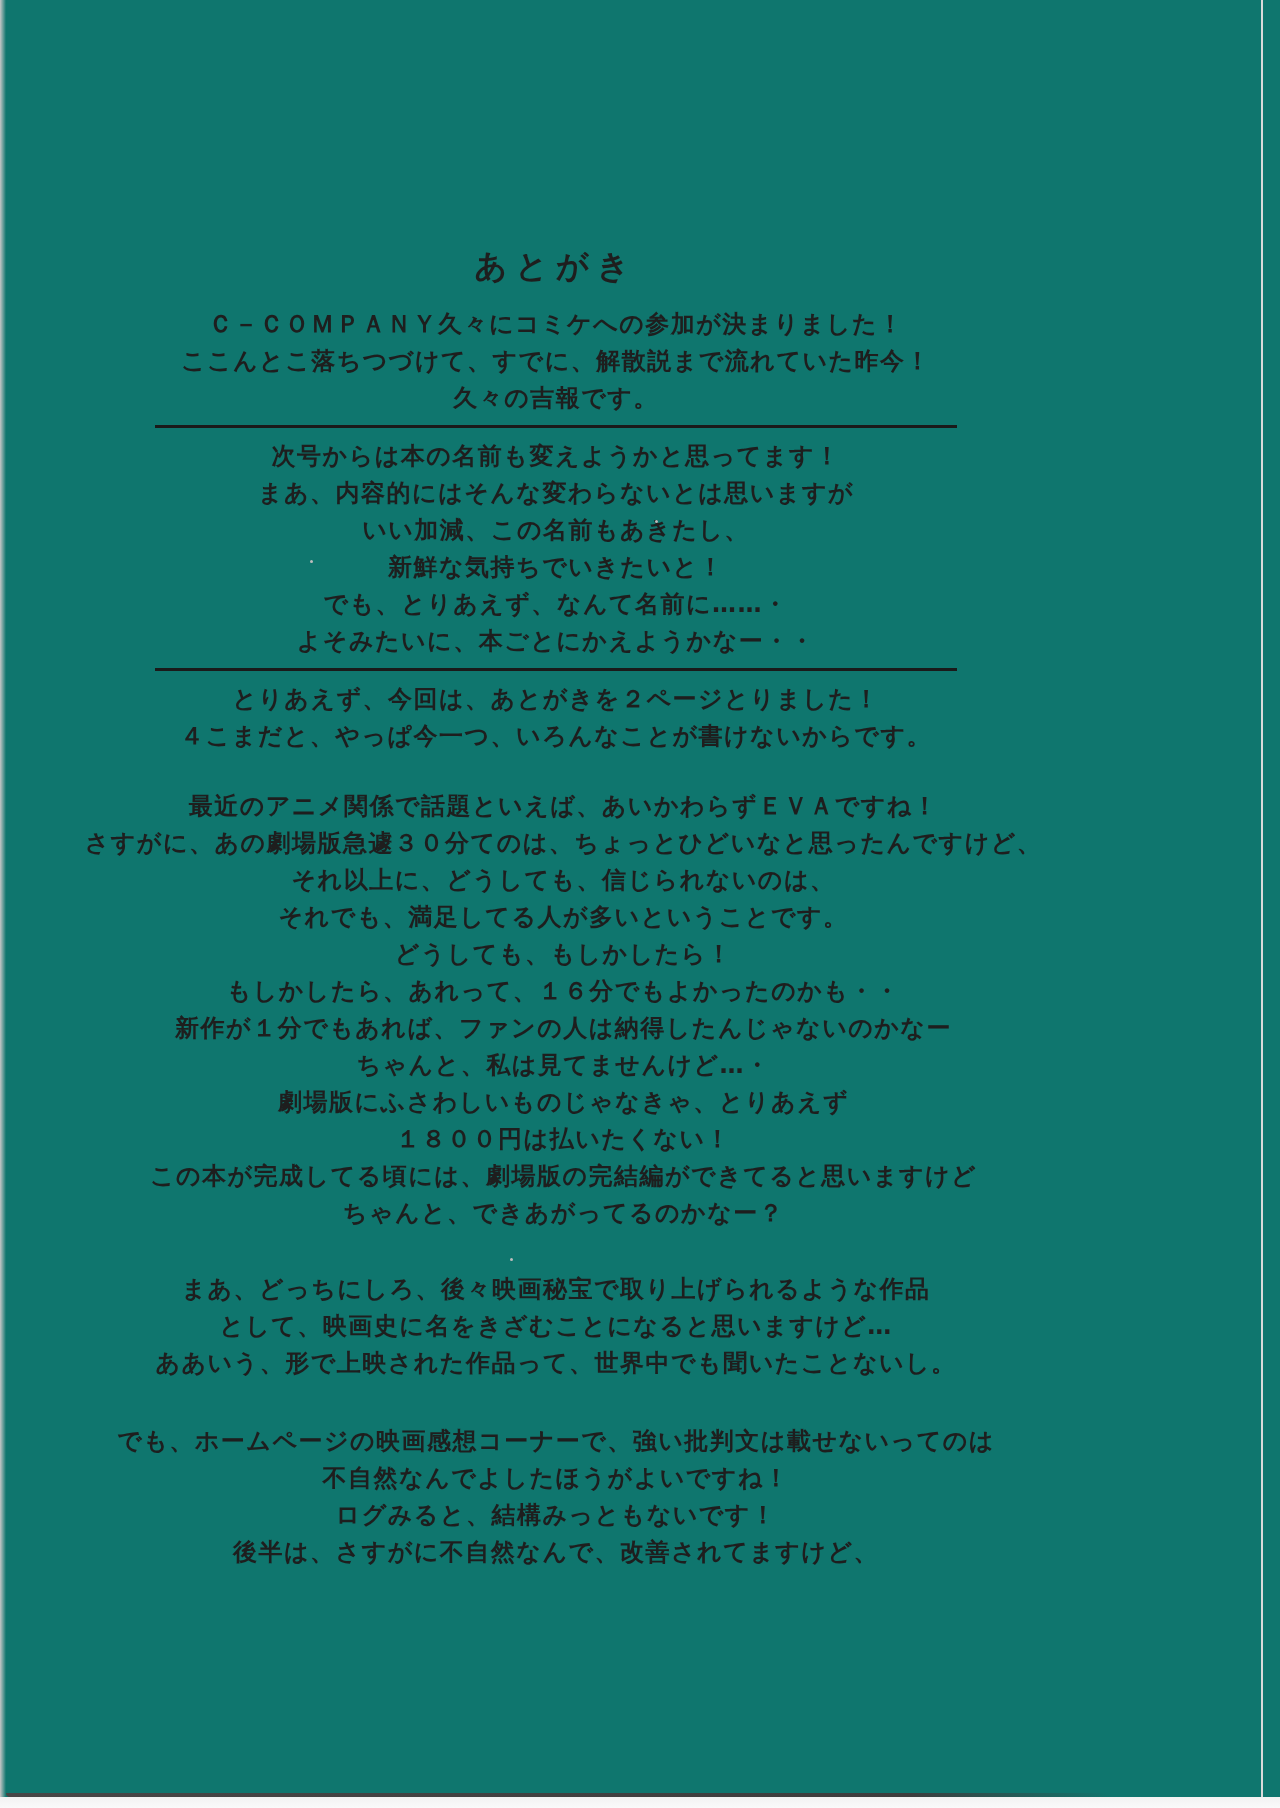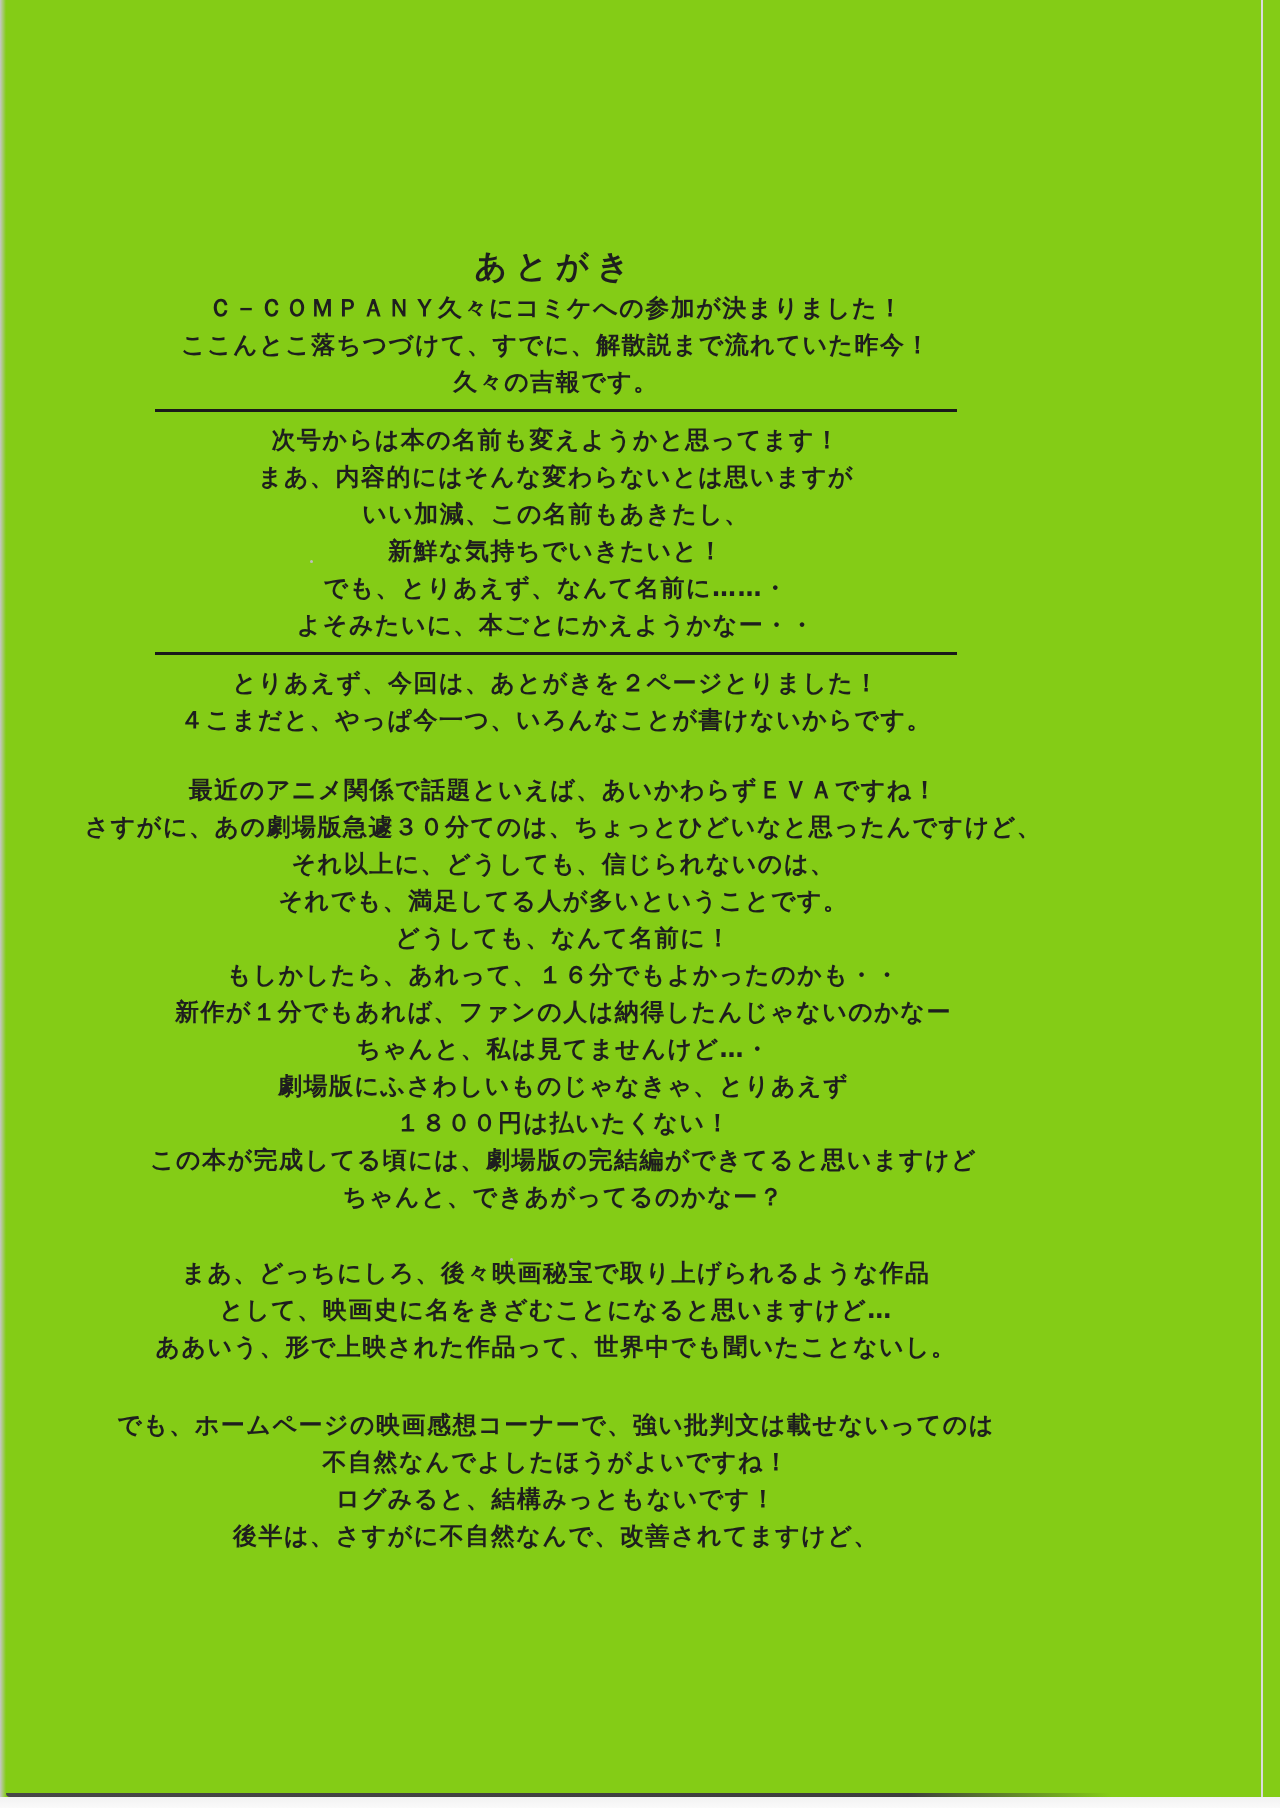--- a/index.html
+++ b/index.html
@@ -13,7 +13,7 @@
     position: relative;
     width: 1280px;
     height: 1808px;
-    background: #84cc16;
+    background: #0f766e;
     overflow: hidden;
     font-family: "DejaVu Sans", "Liberation Sans", sans-serif;
   }

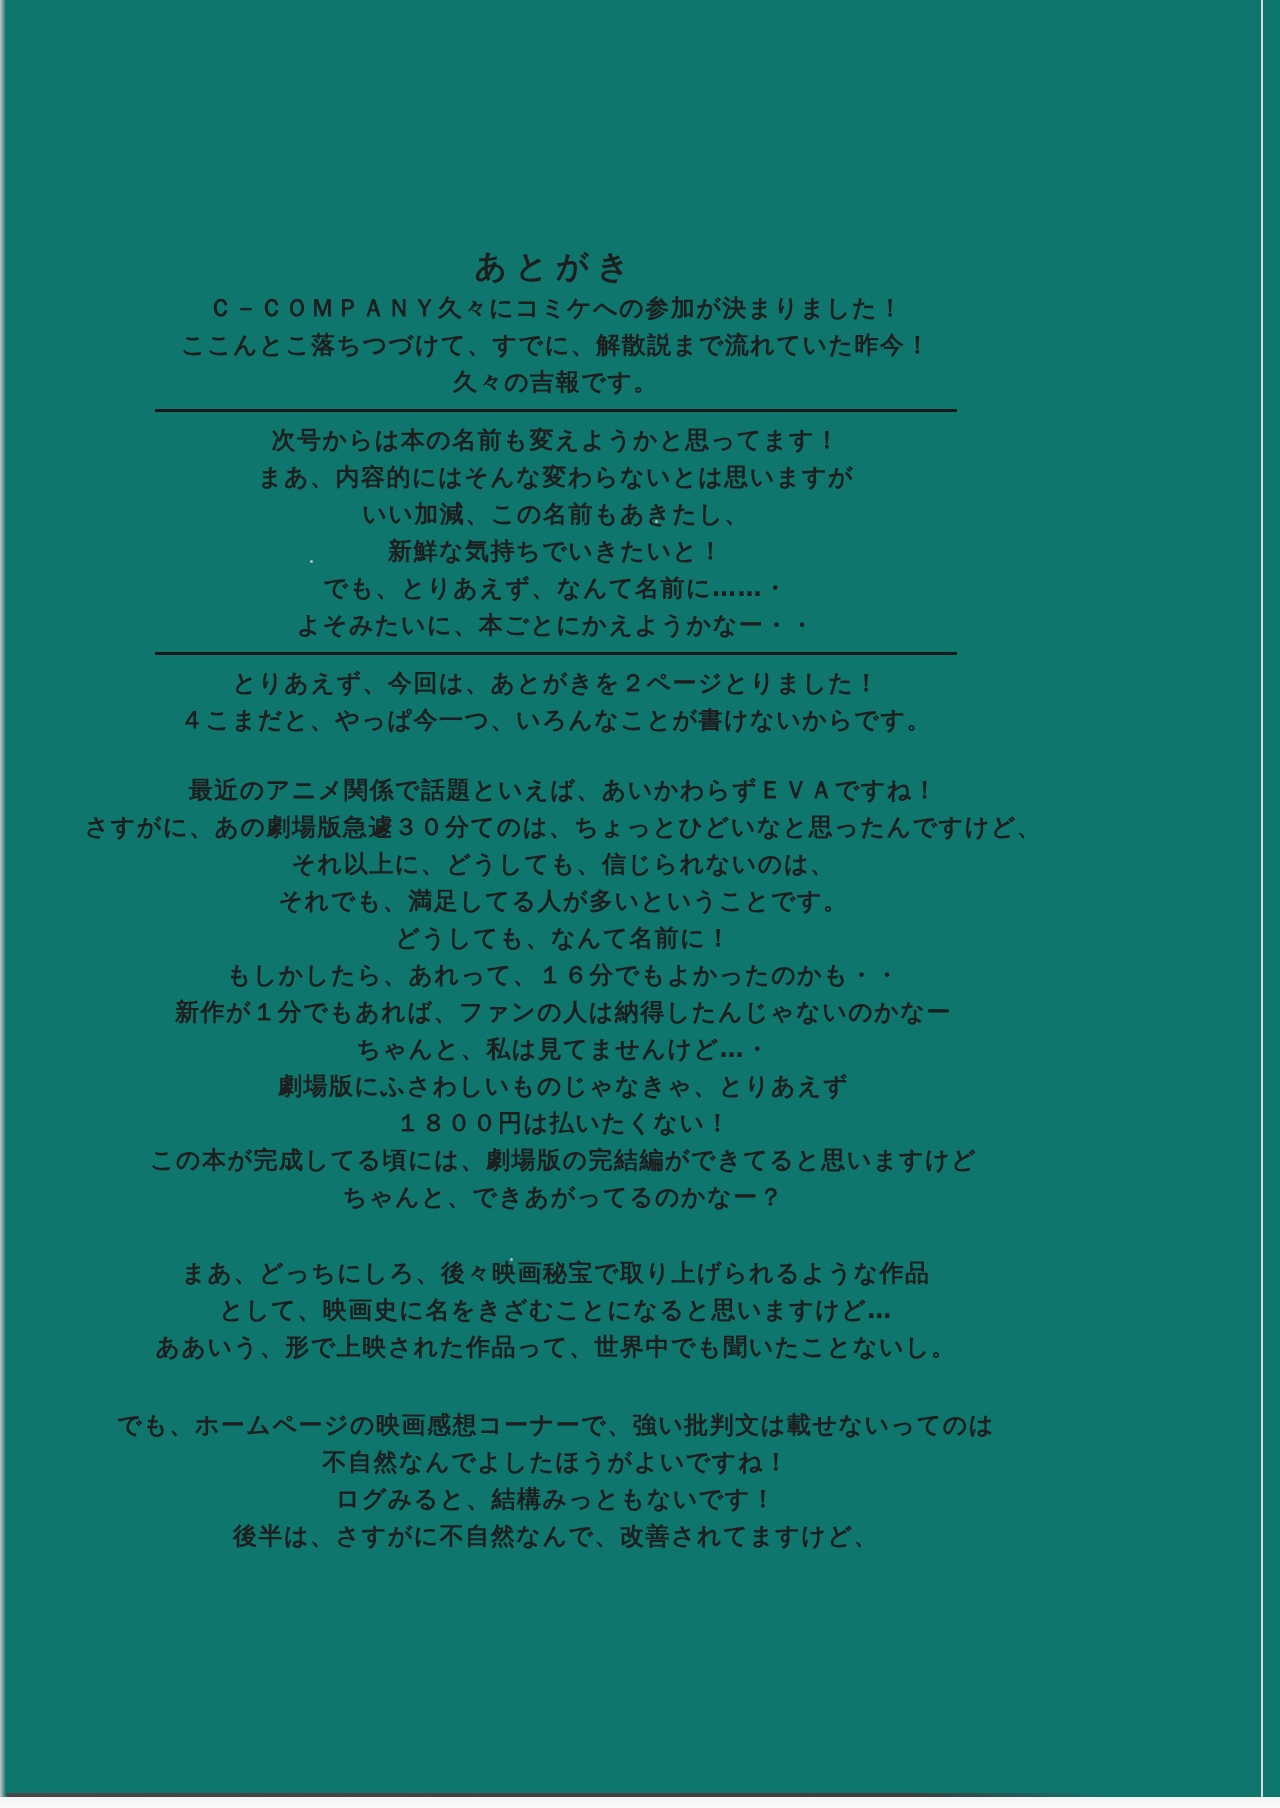--- a/index.html
+++ b/index.html
@@ -56,7 +56,7 @@
     letter-spacing: 1.5px;
   }
   .para .line { white-space: nowrap; }
-  .para-1 { margin-top: 4px; }
+  .para-1 { margin-top: 20px; }
   .para-4 { margin-top: 33px; padding-left: 15px; }
   .para-5 { margin-top: 39px; }
   .para-6 { margin-top: 41px; }

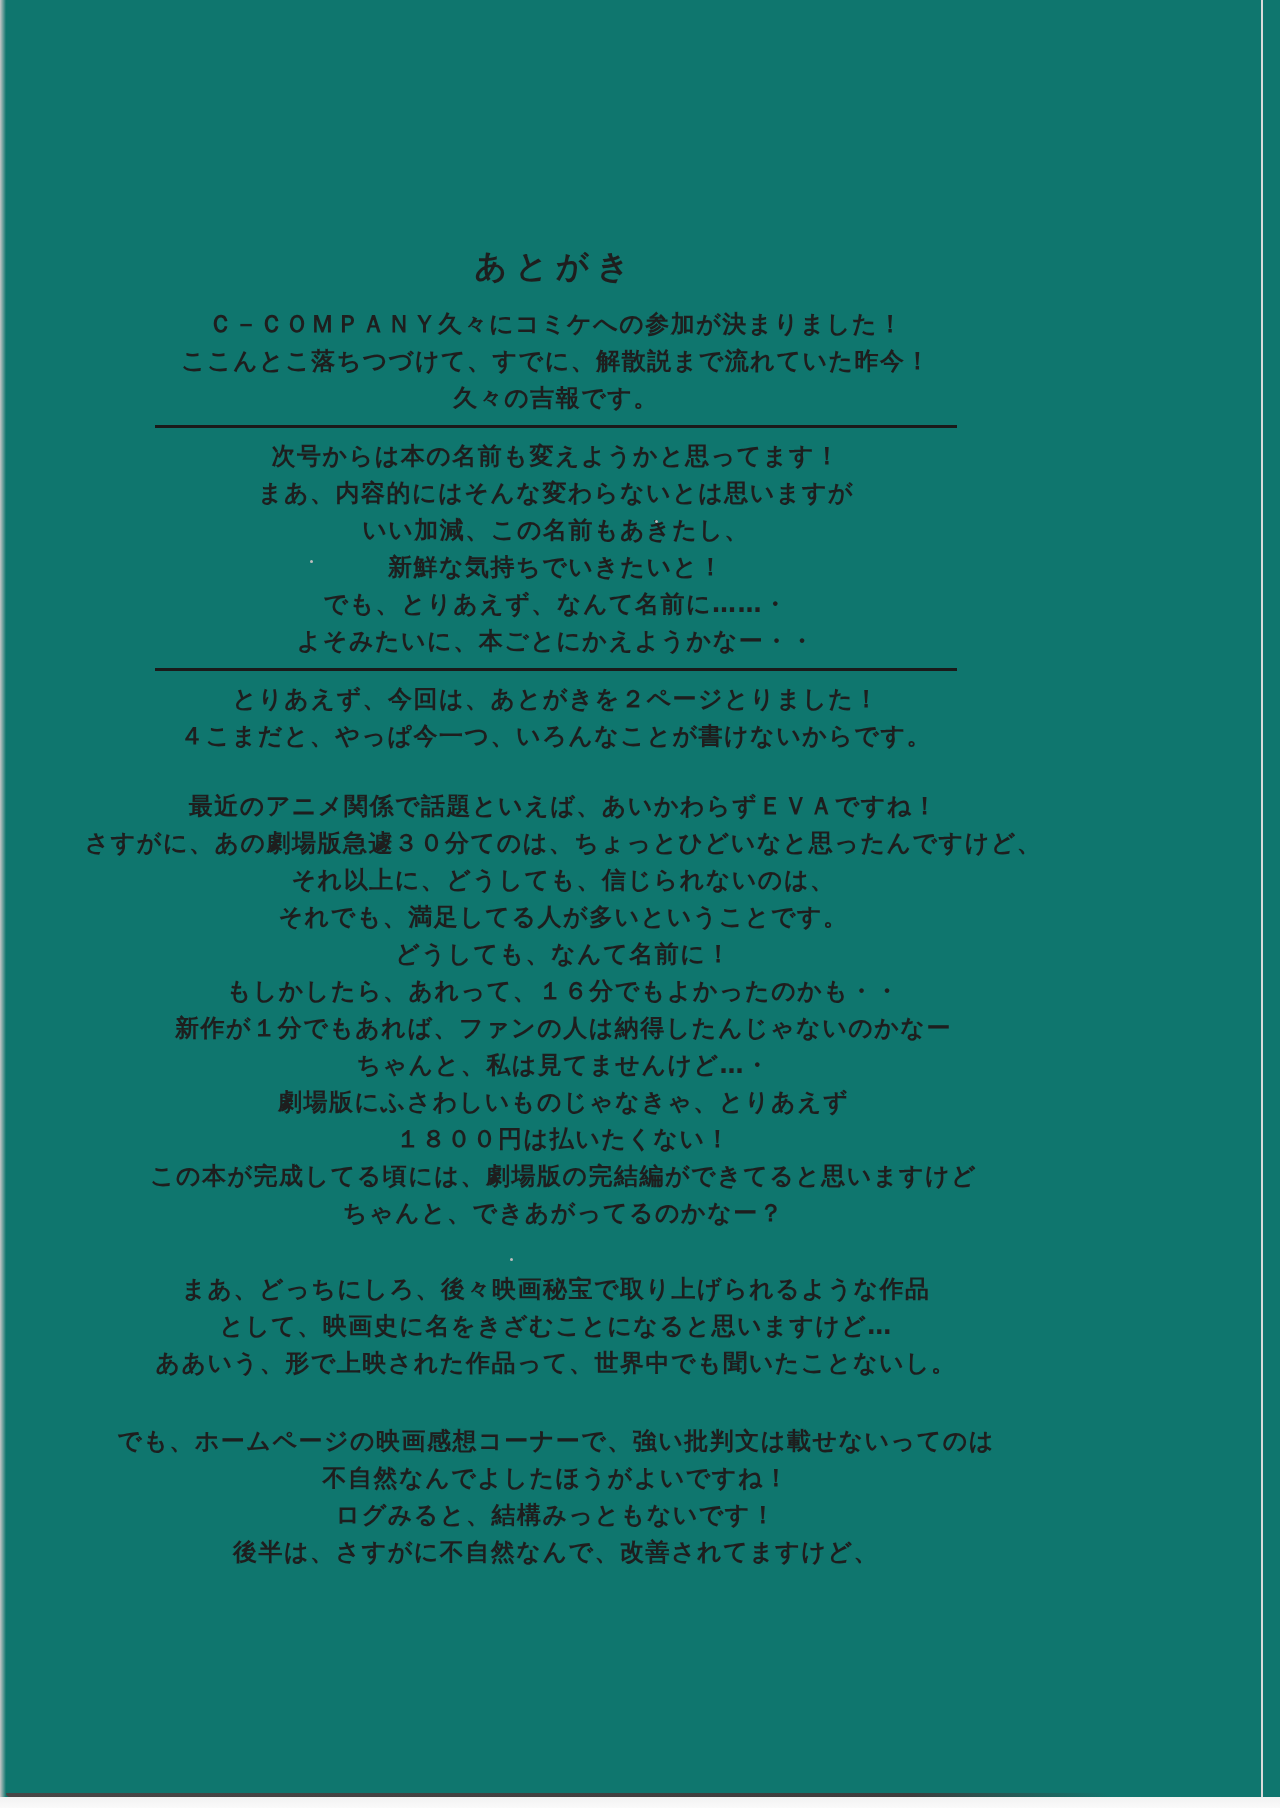--- a/index.html
+++ b/index.html
@@ -110,7 +110,7 @@
       <div class="line">さすがに、あの劇場版急遽３０分てのは、ちょっとひどいなと思ったんですけど、</div>
       <div class="line">それ以上に、どうしても、信じられないのは、</div>
       <div class="line">それでも、満足してる人が多いということです。</div>
-      <div class="line">どうしても、なんて名前に！</div>
+      <div class="line">どうしても、もしかしたら！</div>
       <div class="line">もしかしたら、あれって、１６分でもよかったのかも・・</div>
       <div class="line">新作が１分でもあれば、ファンの人は納得したんじゃないのかなー</div>
       <div class="line">ちゃんと、私は見てませんけど…・</div>

